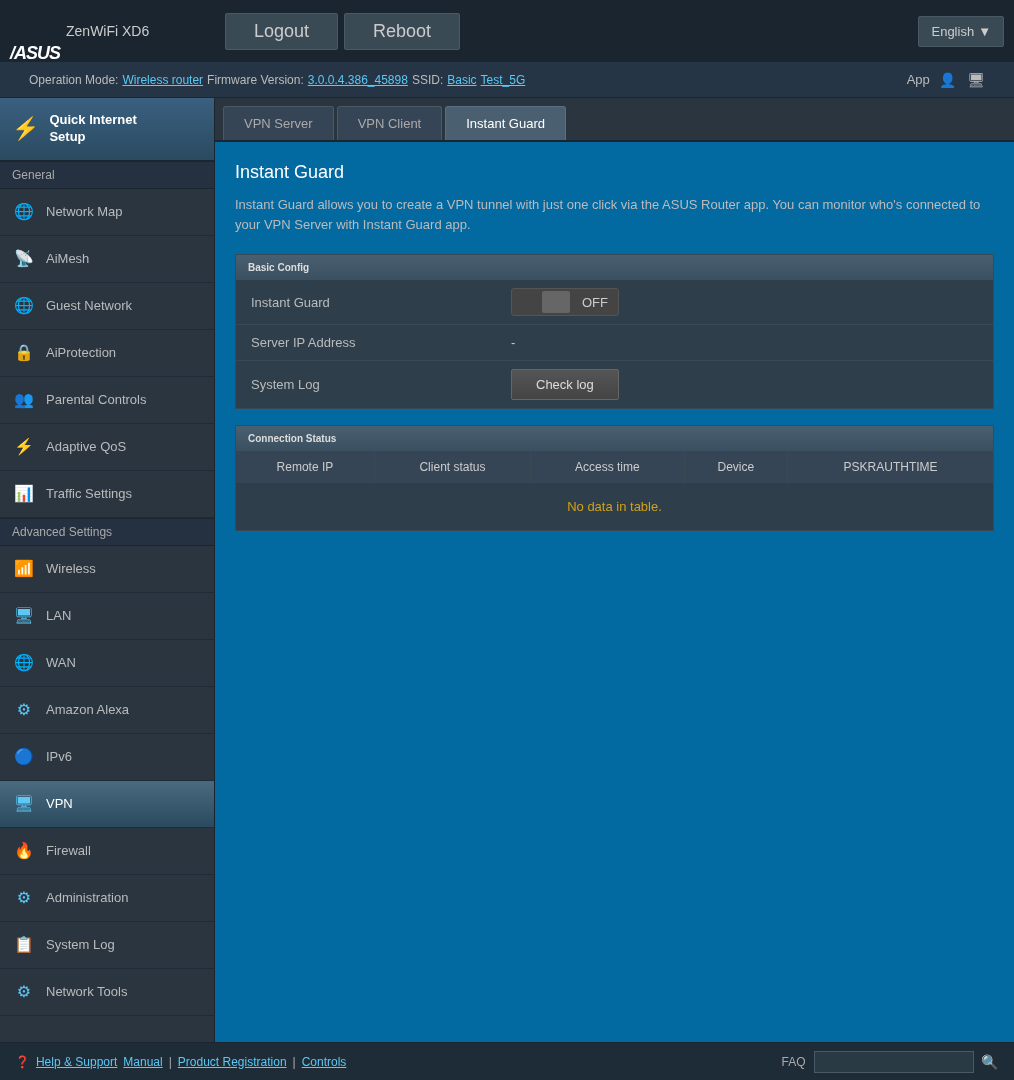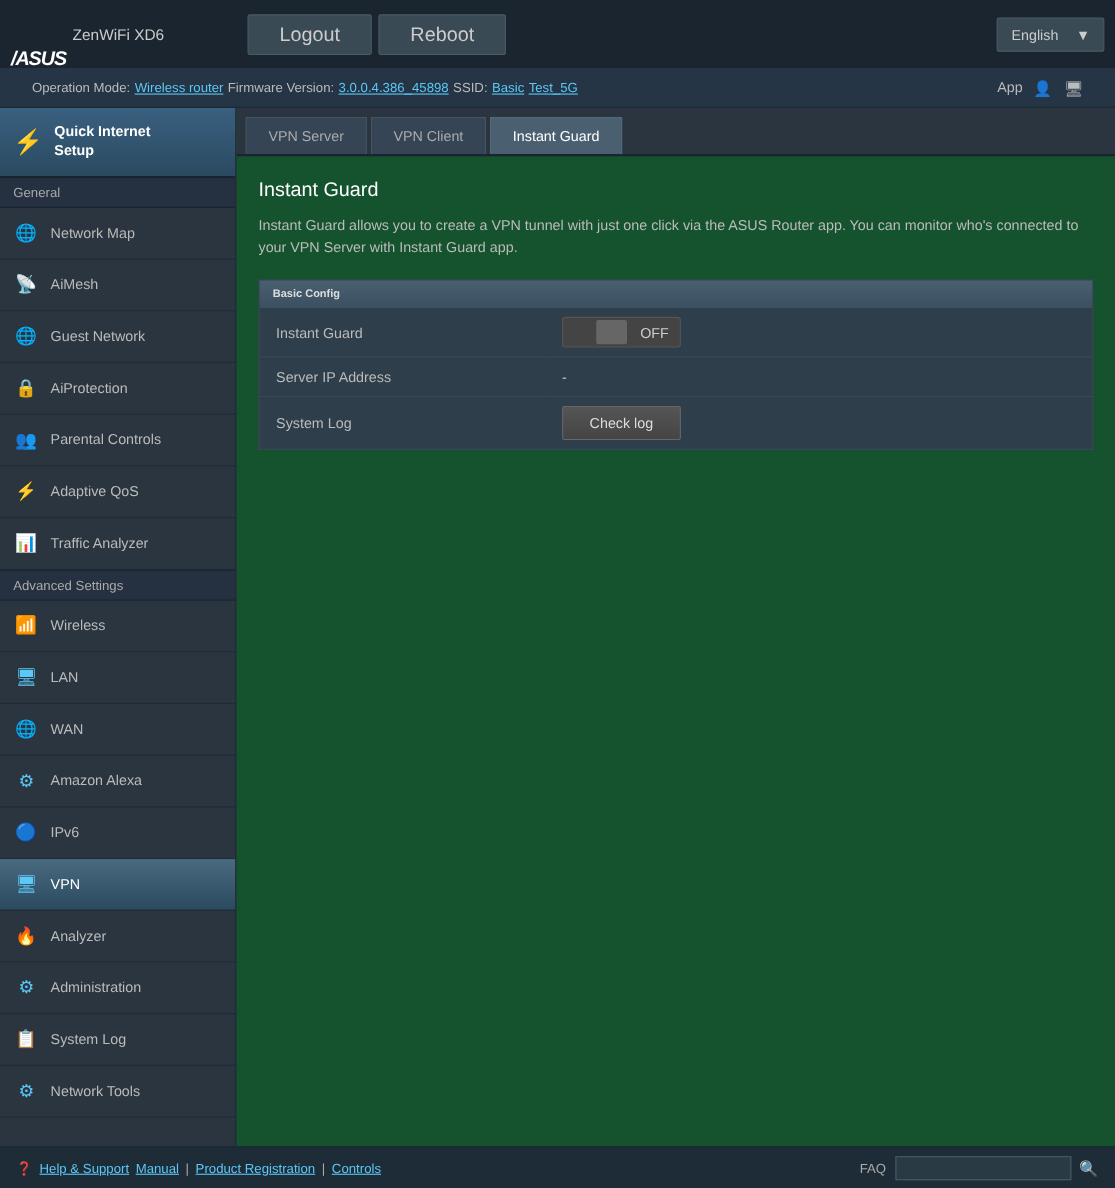--- a/index.html
+++ b/index.html
@@ -63,7 +63,7 @@
       cursor: pointer;
       font-size: 13px;
       border-radius: 2px;
-      gap: 16px;
+      gap: 4px;
       margin-left: auto;
     }
 

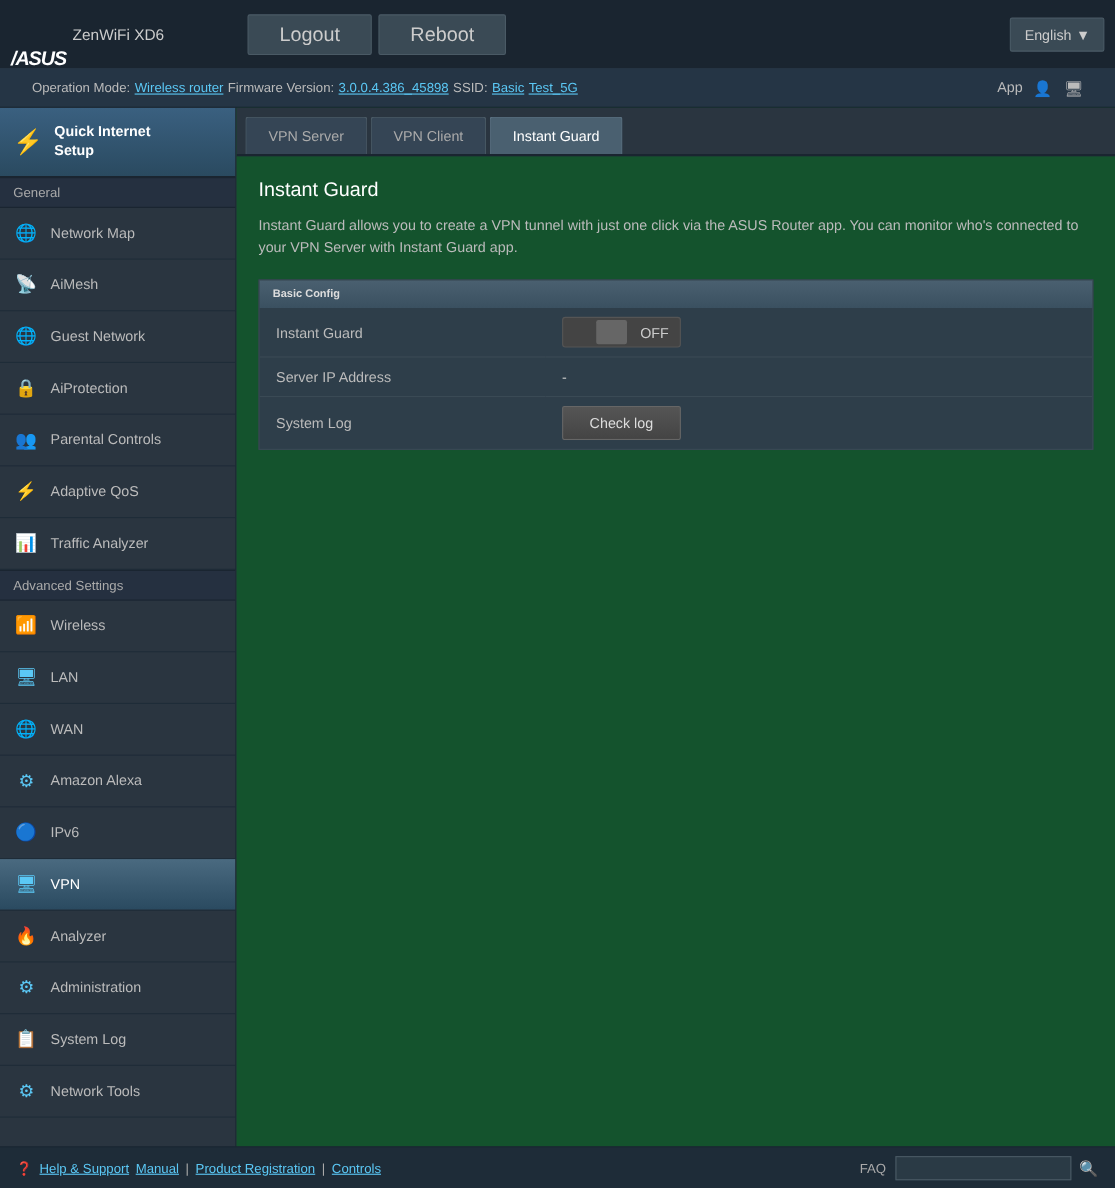--- a/index.html
+++ b/index.html
@@ -163,7 +163,7 @@
     
     #content {
       flex: 1;
-      background: #14532d;
+      background: #0369a1;
       overflow-y: auto;
     }
 

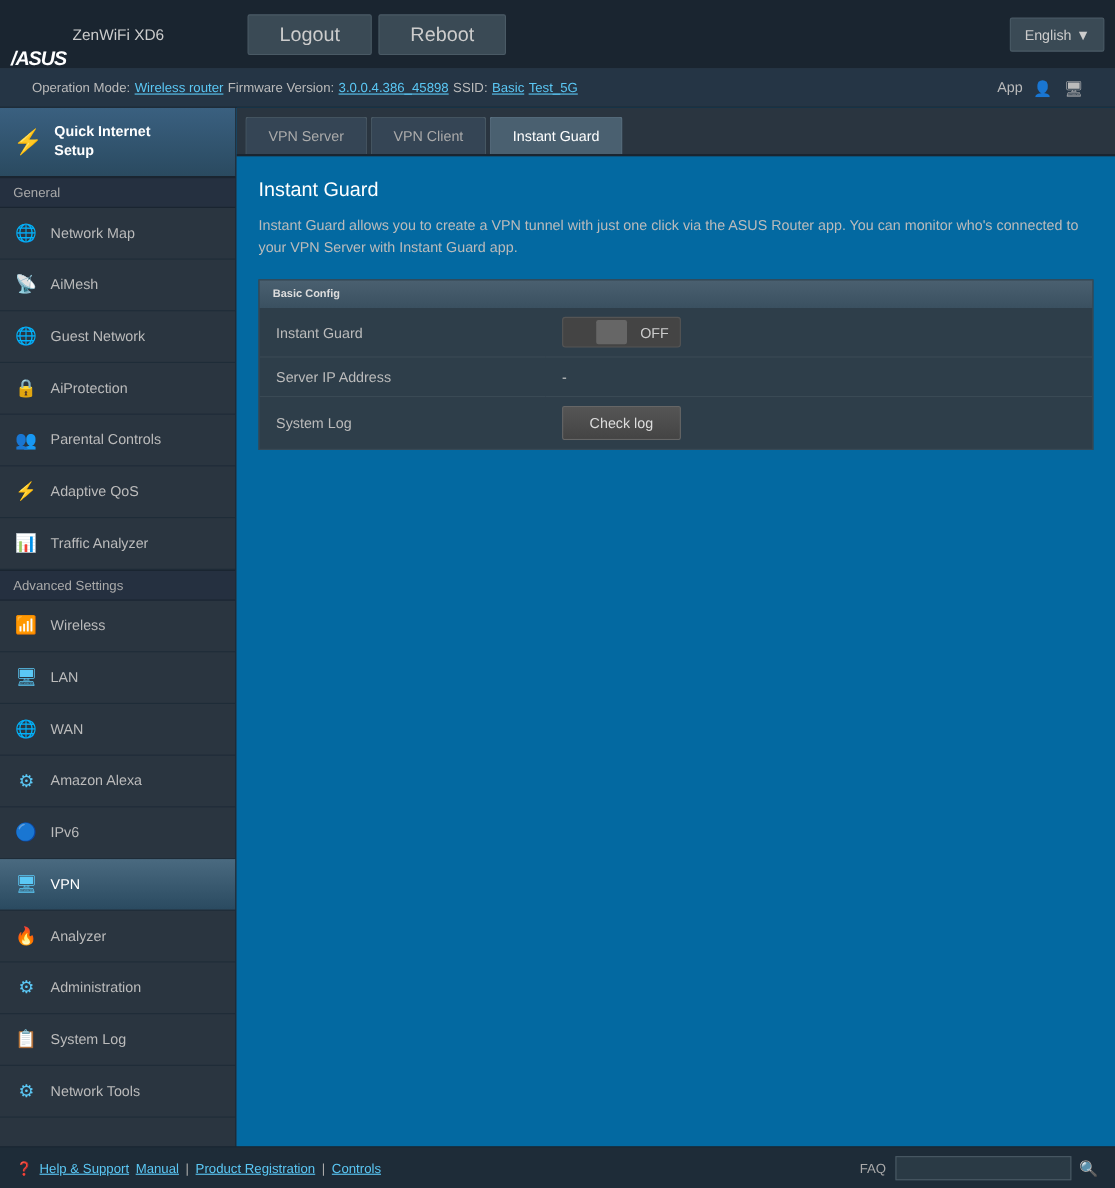--- a/index.html
+++ b/index.html
@@ -491,6 +491,25 @@
           </table>
       </div>
 
+      <div class="config-section">
+        <div class="config-header">Connection Status</div>
+        <table class="status-table">
+          <thead>
+            <tr>
+              <th>Remote IP</th>
+              <th>Client status</th>
+              <th>Access time</th>
+              <th>Device</th>
+              <th>PSKRAUTHTIME</th>
+            </tr>
+          </thead>
+          <tbody>
+            <tr class="no-data-row">
+              <td colspan="5">No data in table.</td>
+            </tr>
+          </tbody>
+        </table>
+      </div>
     </div>
   </div>
 </div>

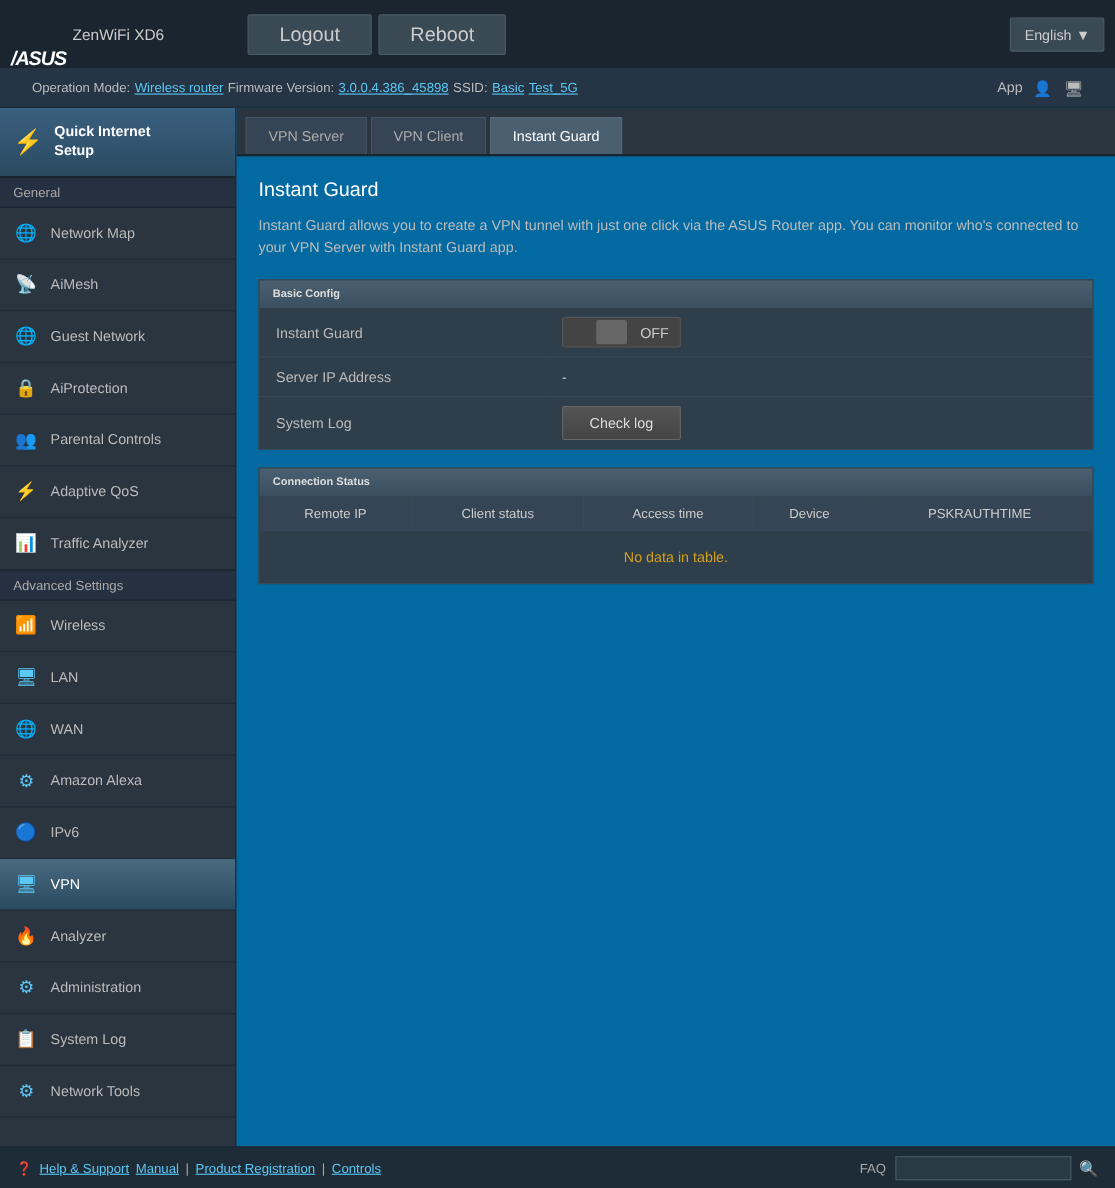--- a/index.html
+++ b/index.html
@@ -406,7 +406,7 @@
     </div>
     <div class="sidebar-item">
       <span class="sidebar-icon">📊</span>
-      <span>Traffic Analyzer</span>
+      <span>Traffic Settings</span>
     </div>
 
     <div class="section-header">Advanced Settings</div>

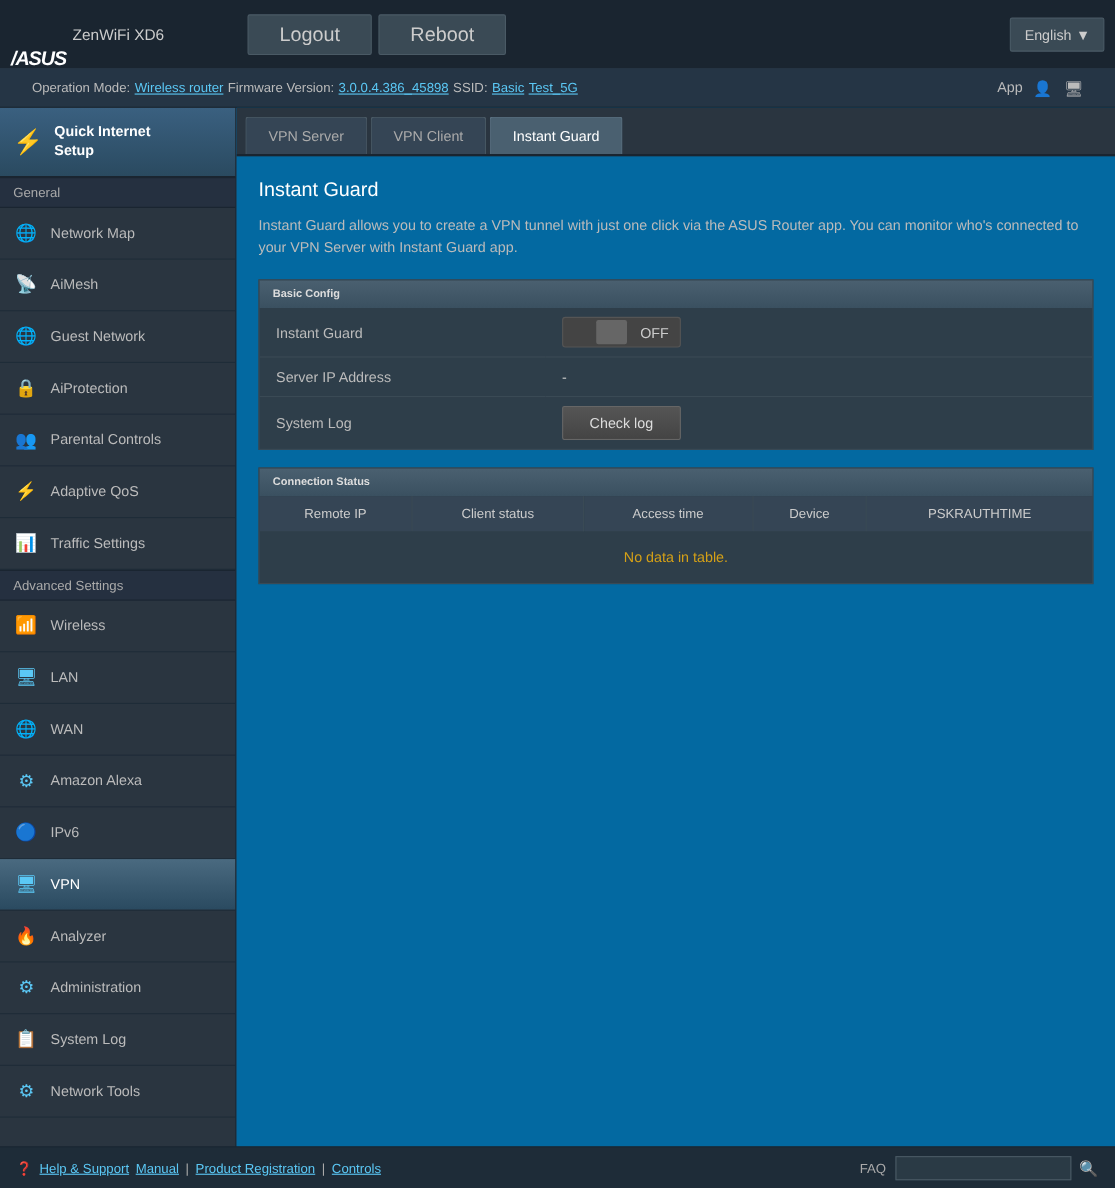--- a/index.html
+++ b/index.html
@@ -437,7 +437,7 @@
     </div>
     <div class="sidebar-item">
       <span class="sidebar-icon">🔥</span>
-      <span>Analyzer</span>
+      <span>Firewall</span>
     </div>
     <div class="sidebar-item">
       <span class="sidebar-icon">⚙</span>

